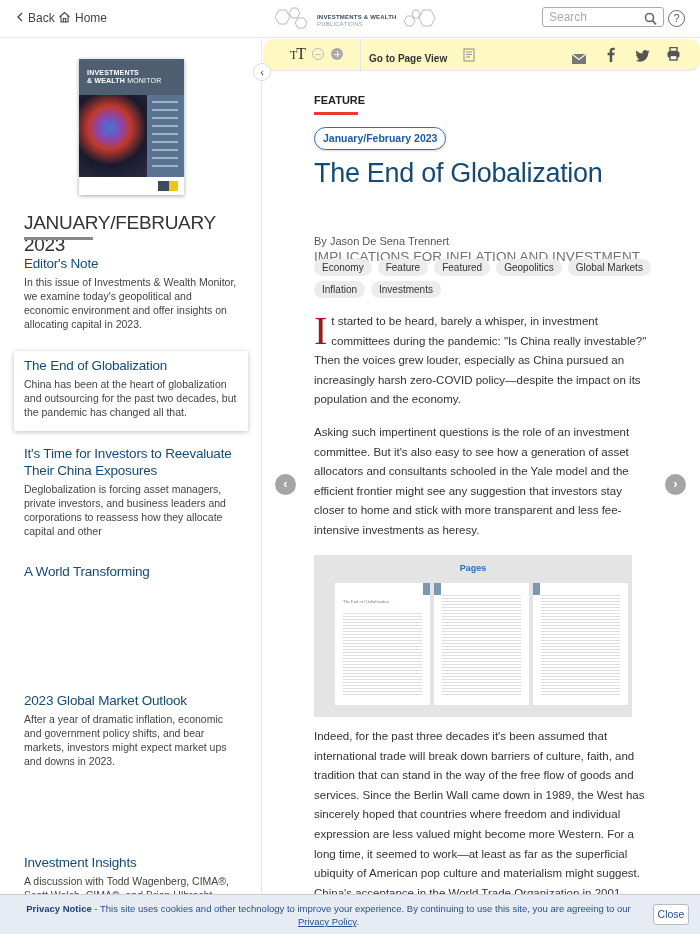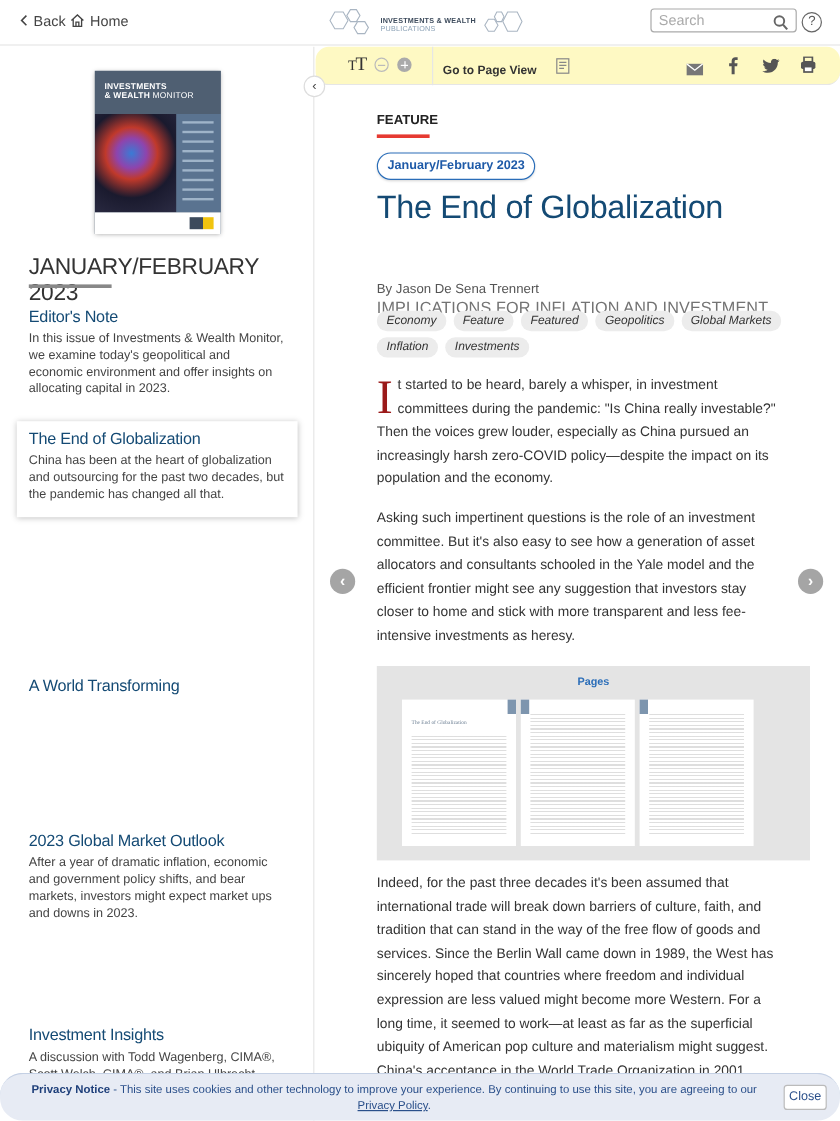--- a/index.html
+++ b/index.html
@@ -64,7 +64,7 @@
   .subtitle { position: absolute; left: 51px; top: 133px; font-size: 13.5px; color: #737373; letter-spacing: 0.1px; margin-top: 44px; }
   .byline { position: absolute; left: 51px; top: 163px; font-size: 11px; color: #555; }
   .tags { position: absolute; left: 51px; top: 187px; width: 340px; display: flex; flex-wrap: wrap; gap: 5px 6px; }
-  .tag { height: 17px; padding: 0 8px; background: #ececec; border-radius: 9px; font-size: 10px; color: #333; line-height: 17px; cursor: pointer; font-style: italic; }
+  .tag { height: 17px; padding: 0 8px; background: #ececec; border-radius: 9px; font-size: 10px; color: #333; line-height: 17px; cursor: pointer; }
   .body-text { position: absolute; left: 51px; width: 340px; font-size: 11.5px; line-height: 19.6px; color: #333; }
   .dropcap { float: left; font-family: "Liberation Serif", serif; font-size: 40px; line-height: 32px; color: #9b1a1a; margin: 3px 4px 0 0; }
 

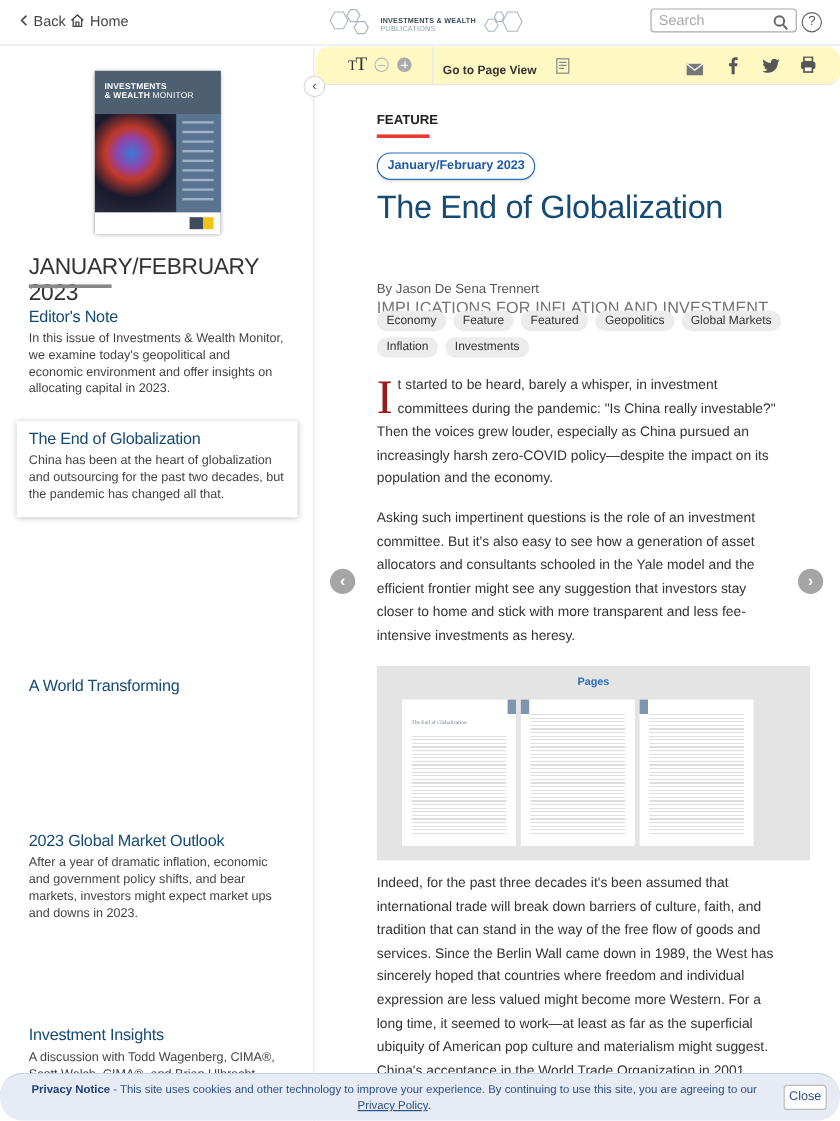--- a/index.html
+++ b/index.html
@@ -172,6 +172,10 @@
     <div class="toc-item active" style="top:312px;">
       <div class="toc-title">The End of Globalization</div>
       <div class="toc-desc">China has been at the heart of globalization and outsourcing for the past two decades, but the pandemic has changed all that.</div>
+    </div>
+    <div class="toc-item" style="top:406px;">
+      <div class="toc-title">It's Time for Investors to Reevaluate Their China Exposures</div>
+      <div class="toc-desc">Deglobalization is forcing asset managers, private investors, and business leaders and corporations to reassess how they allocate capital and other</div>
     </div>
     <div class="toc-item" style="top:524px;">
       <div class="toc-title">A World Transforming</div>

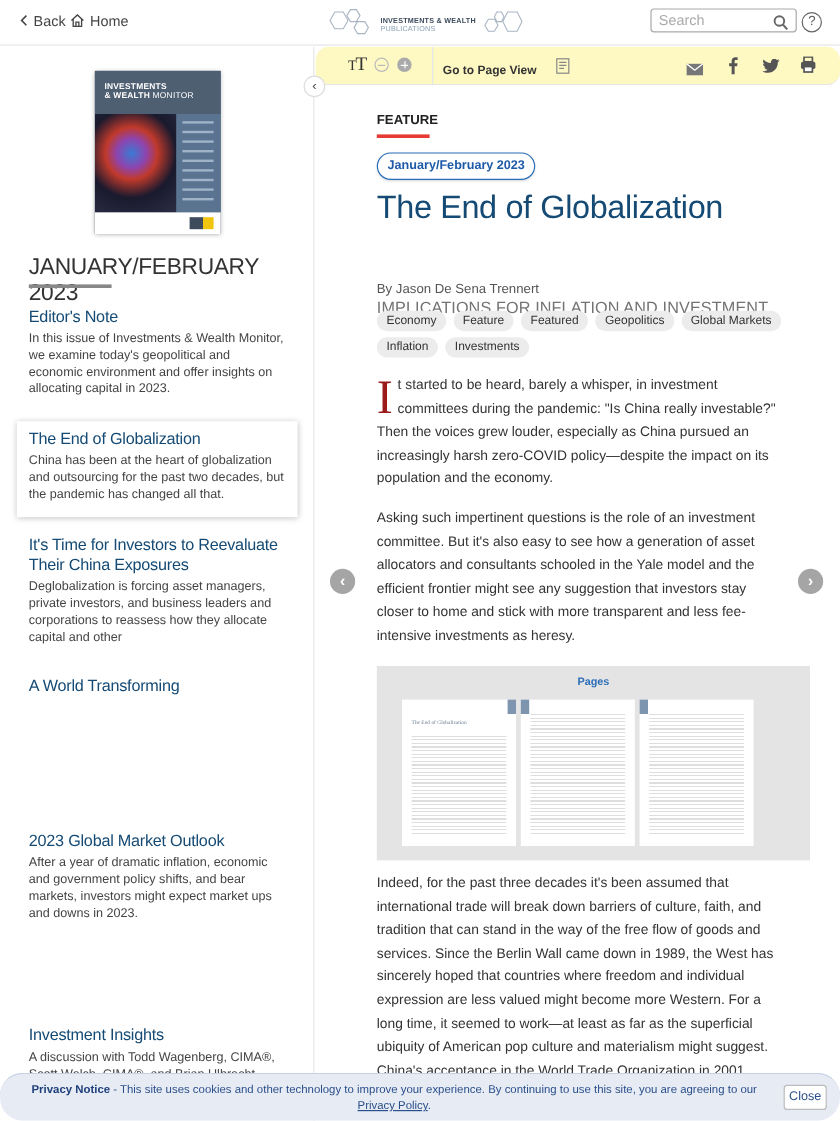--- a/index.html
+++ b/index.html
@@ -68,7 +68,7 @@
   .body-text { position: absolute; left: 51px; width: 340px; font-size: 11.5px; line-height: 19.6px; color: #333; }
   .dropcap { float: left; font-family: "Liberation Serif", serif; font-size: 40px; line-height: 32px; color: #9b1a1a; margin: 3px 4px 0 0; }
 
-  .pages-box { position: absolute; left: 51px; top: 483px; width: 361px; height: 162px; background: #e4e4e4; }
+  .pages-box { position: absolute; left: 51px; top: 483px; width: 318px; height: 162px; background: #e4e4e4; }
   .pages-label { position: absolute; left: 0; width: 100%; top: 8px; text-align: center; font-size: 9px; font-weight: bold; color: #2a6db8; }
   .thumb { position: absolute; top: 28px; width: 95px; height: 122px; background: #fff; cursor: pointer; }
   .thumb .lines { position: absolute; left: 8px; right: 8px; top: 22px; bottom: 10px; background: repeating-linear-gradient(180deg, #d0d0d0 0px, #d0d0d0 1px, transparent 1px, transparent 3px); opacity: 0.7; }

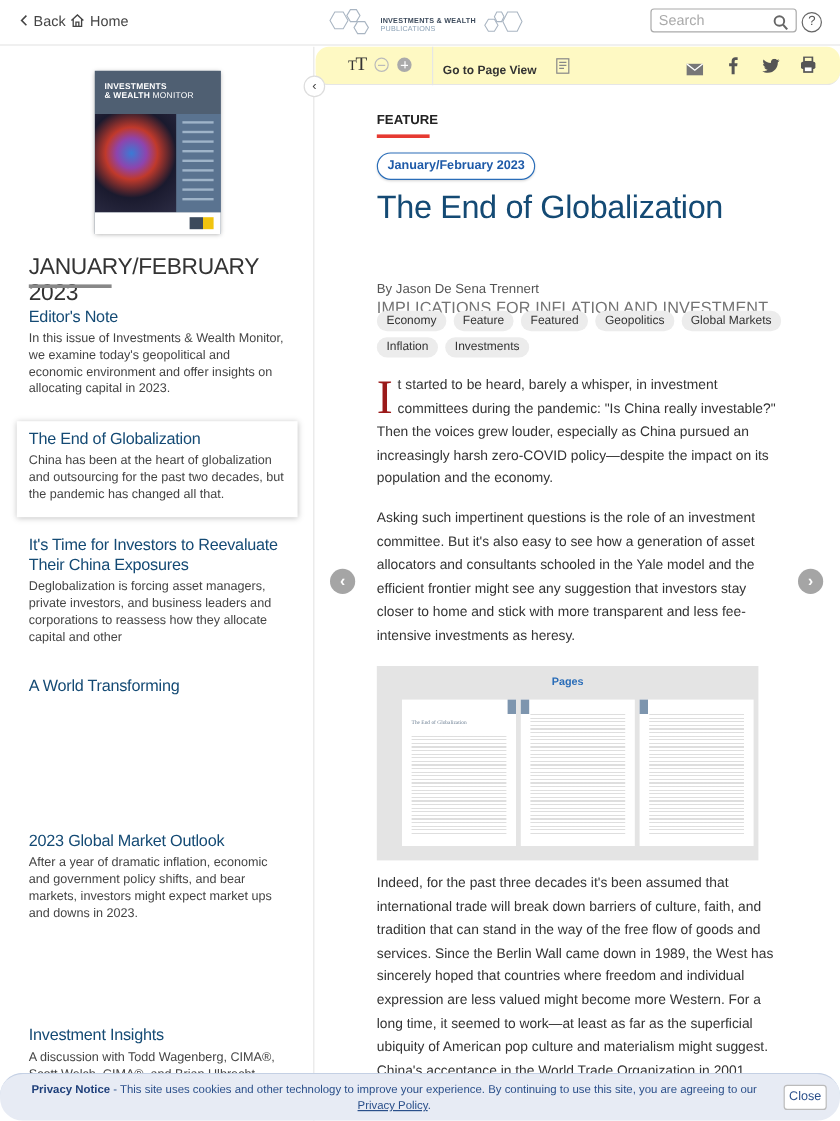--- a/index.html
+++ b/index.html
@@ -78,7 +78,7 @@
   .nav-arrow { position: absolute; top: 474px; width: 21px; height: 21px; border-radius: 50%; background: #a5a5a5; color: #fff; font-size: 13px; font-weight: bold; text-align: center; line-height: 20px; cursor: pointer; }
 
   
-  .privacy { position: absolute; left: 0; top: 894px; width: 700px; height: 40px; background: #e7ebf4; border-top: 1px solid #c4d0e4; border-radius: 19px; }
+  .privacy { position: absolute; left: 0; top: 894px; width: 700px; height: 40px; background: #e7ebf4; border-top: 1px solid #c4d0e4; }
   .privacy-text { position: absolute; left: 16px; top: 7px; width: 625px; font-size: 9.5px; line-height: 13px; color: #2a4f8a; text-align: center; }
   .privacy-text b { color: #1e3f7a; }
   .privacy-text a { color: #2a4f8a; text-decoration: underline; }

